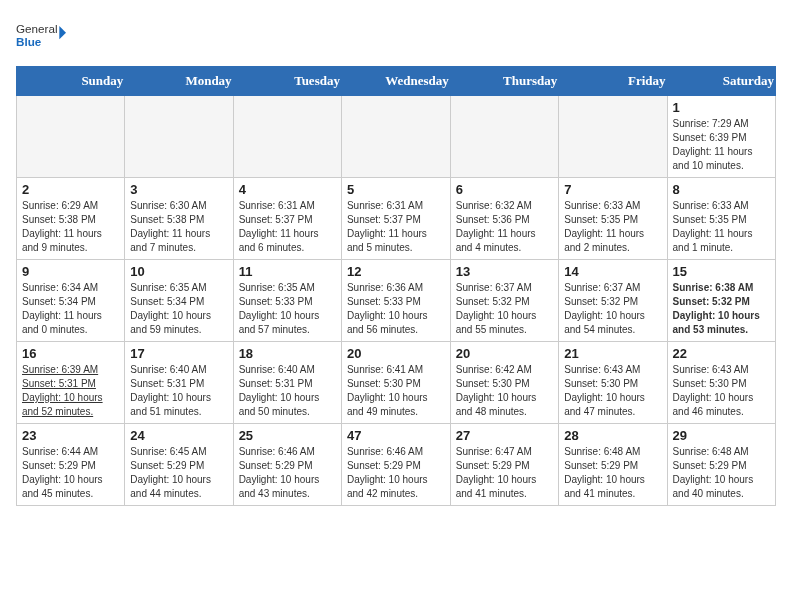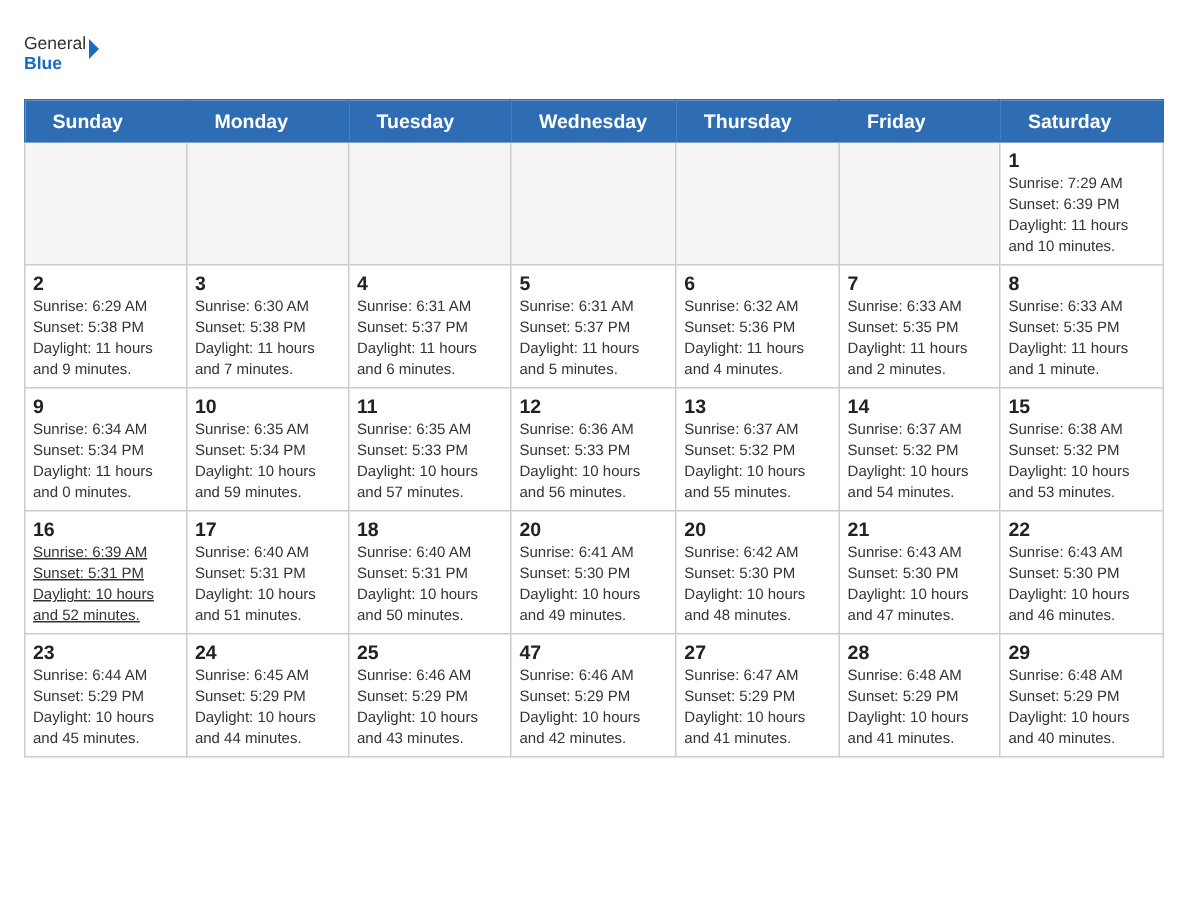--- a/index.html
+++ b/index.html
@@ -41,10 +41,11 @@
     .calendar th {
       background-color: #2e6db4;
       color: #fff;
-      text-align: left;
-      padding: 6px 18px;
+      text-align: right;
+      padding: 6px 1px;
       font-size: 13px;
       border: 1px solid #2e6db4;
+      font-family: Liberation Serif, serif;
     }
     .calendar td {
       vertical-align: top;

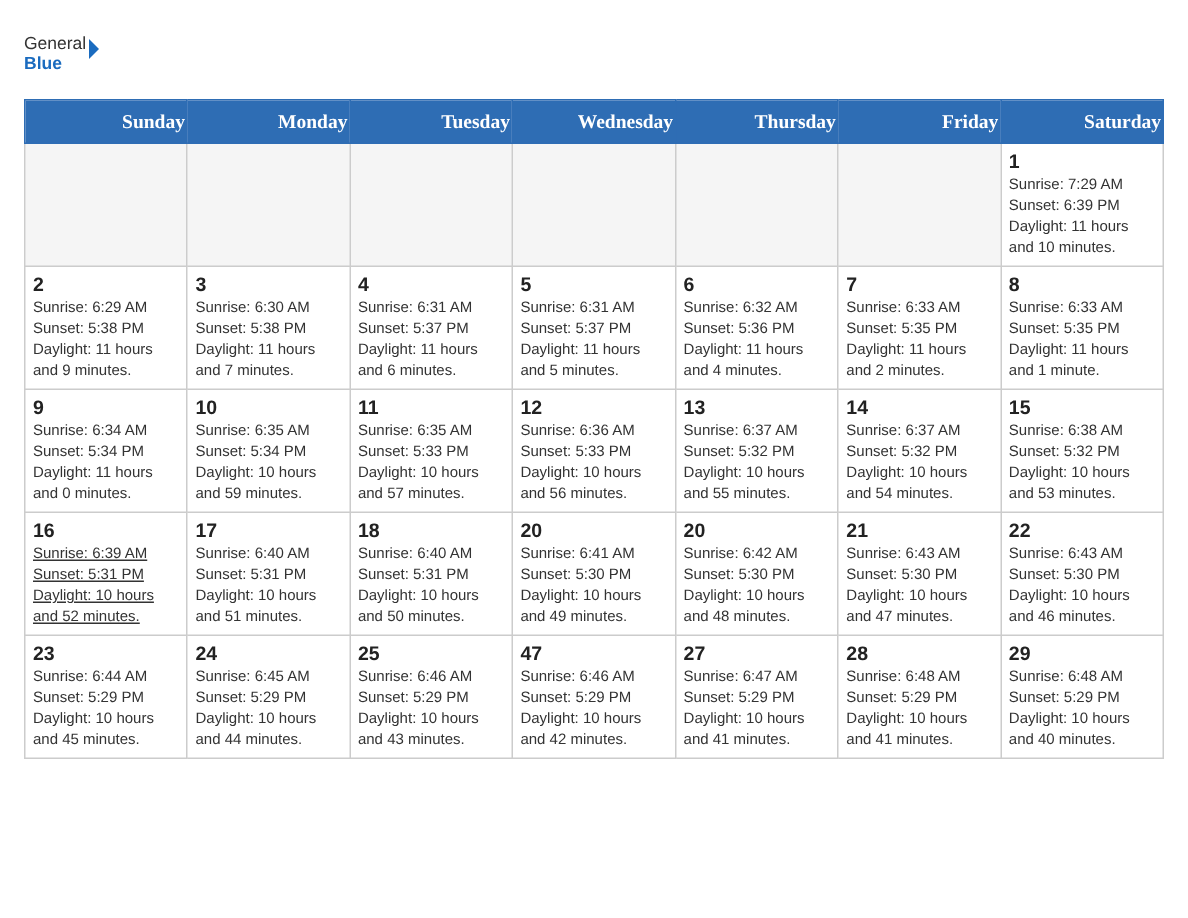--- a/index.html
+++ b/index.html
@@ -217,7 +217,7 @@
         </td>
         <td>
           <span class="day-number">15</span>
-          <div class="day-info" style="white-space: pre-line;">Sunrise: 6:38 AM
+          <div class="day-info" style="white-space: pre-line; font-weight: bold;">Sunrise: 6:38 AM
 Sunset: 5:32 PM
 Daylight: 10 hours
 and 53 minutes.</div>

